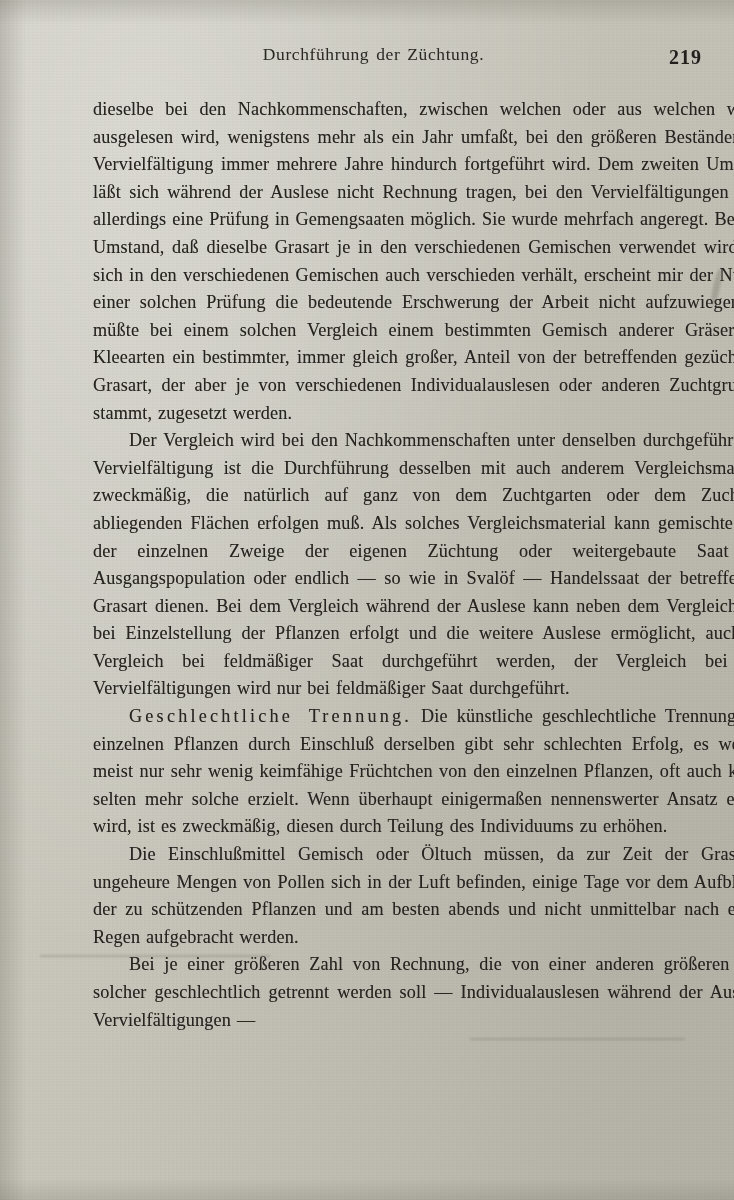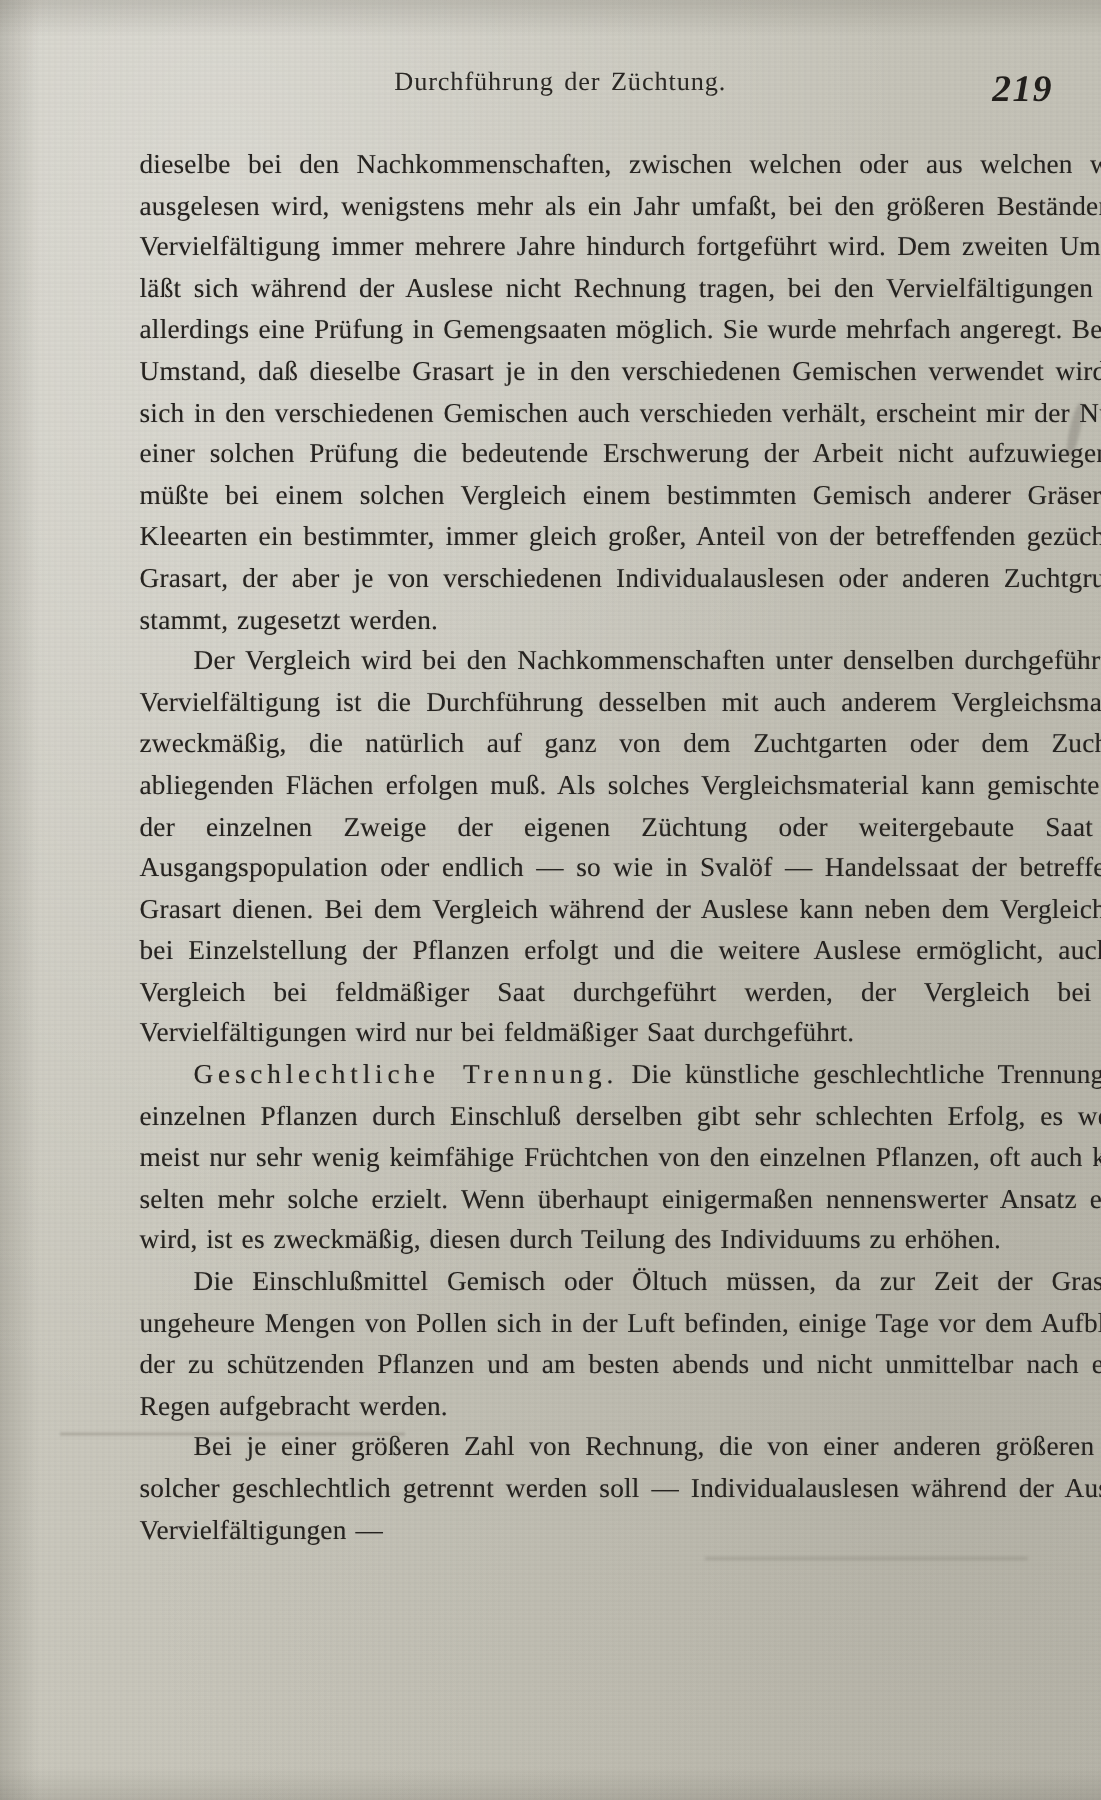--- a/index.html
+++ b/index.html
@@ -58,11 +58,10 @@
     position: absolute;
     right: 32px;
     top: 2px;
-    font-size: 25px;
+    font-size: 20px;
     font-weight: bold;
     letter-spacing: 1px;
     color: #221f1c;
-    font-style: italic;
   }
   .body-text {
     position: absolute;

